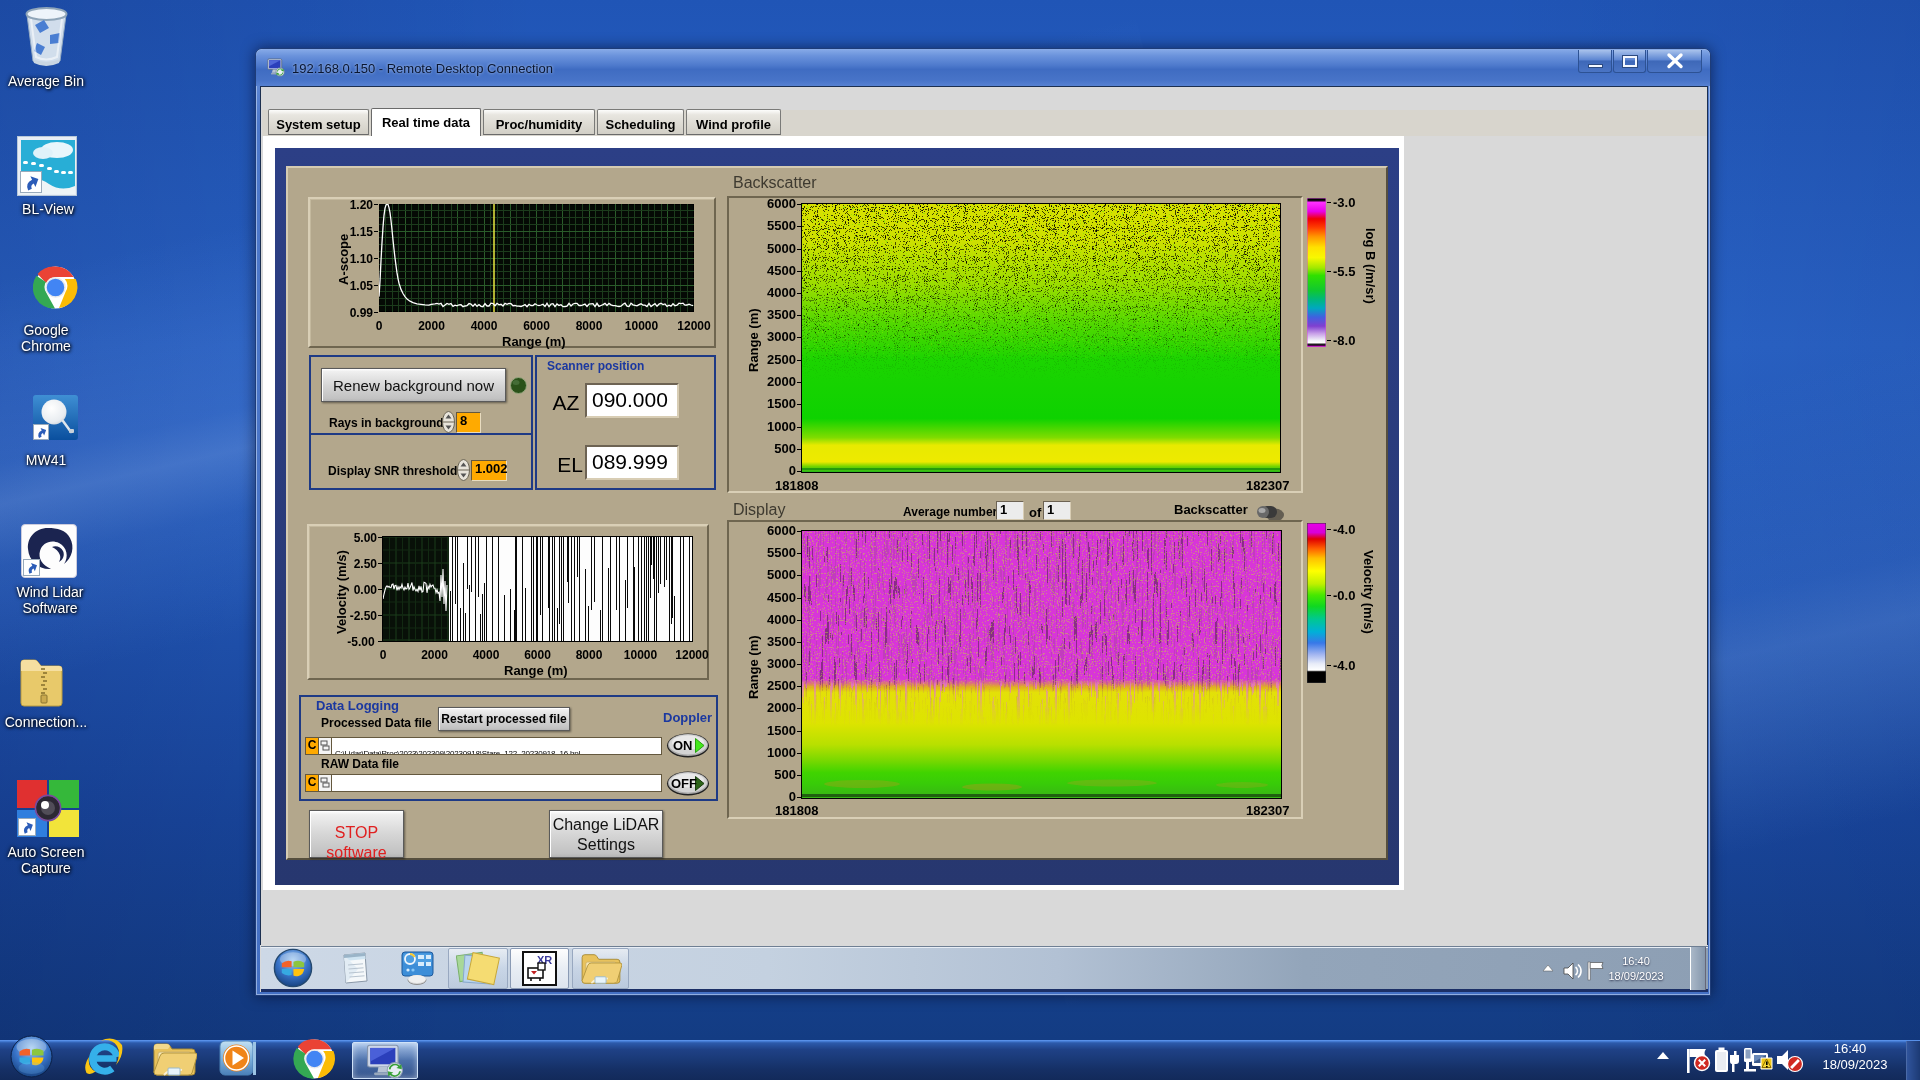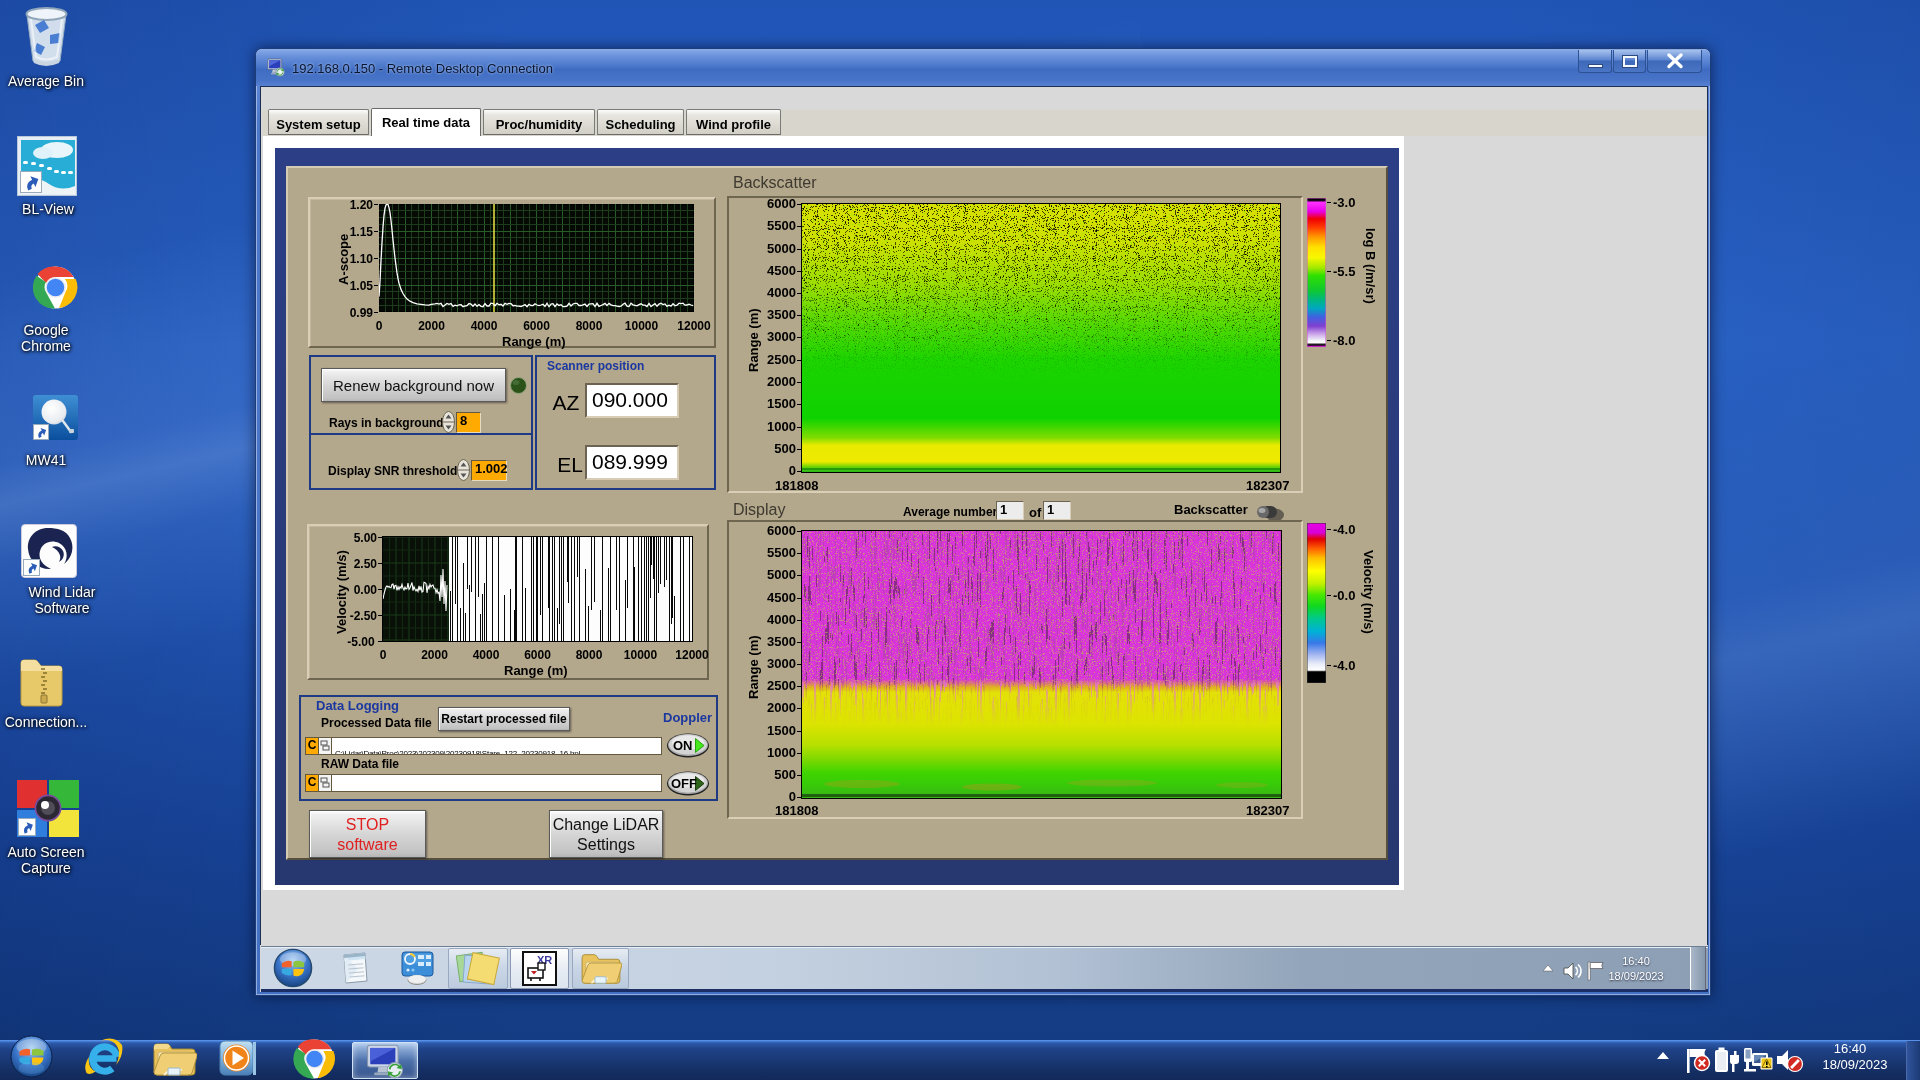--- a/index.html
+++ b/index.html
@@ -105,7 +105,7 @@
           <path d="M4 16 Q4 8 12 8 L12 4 L18 10 L12 16 L12 12 Q8 12 8 16 Z" fill="#2b5cb8" transform="rotate(-25 11 10)"></path>
         </svg></div>
 </div>
-<div class="dicon" style="left:16px;top:584px;width:92px;">Wind Lidar<br>Software</div>
+<div class="dicon" style="left:4px;top:584px;width:92px;">Wind Lidar<br>Software</div>
 
 <div class="abs" style="left:19px;top:653px;width:46px;height:56px;">
 <svg width="46" height="56" viewBox="0 0 46 56">

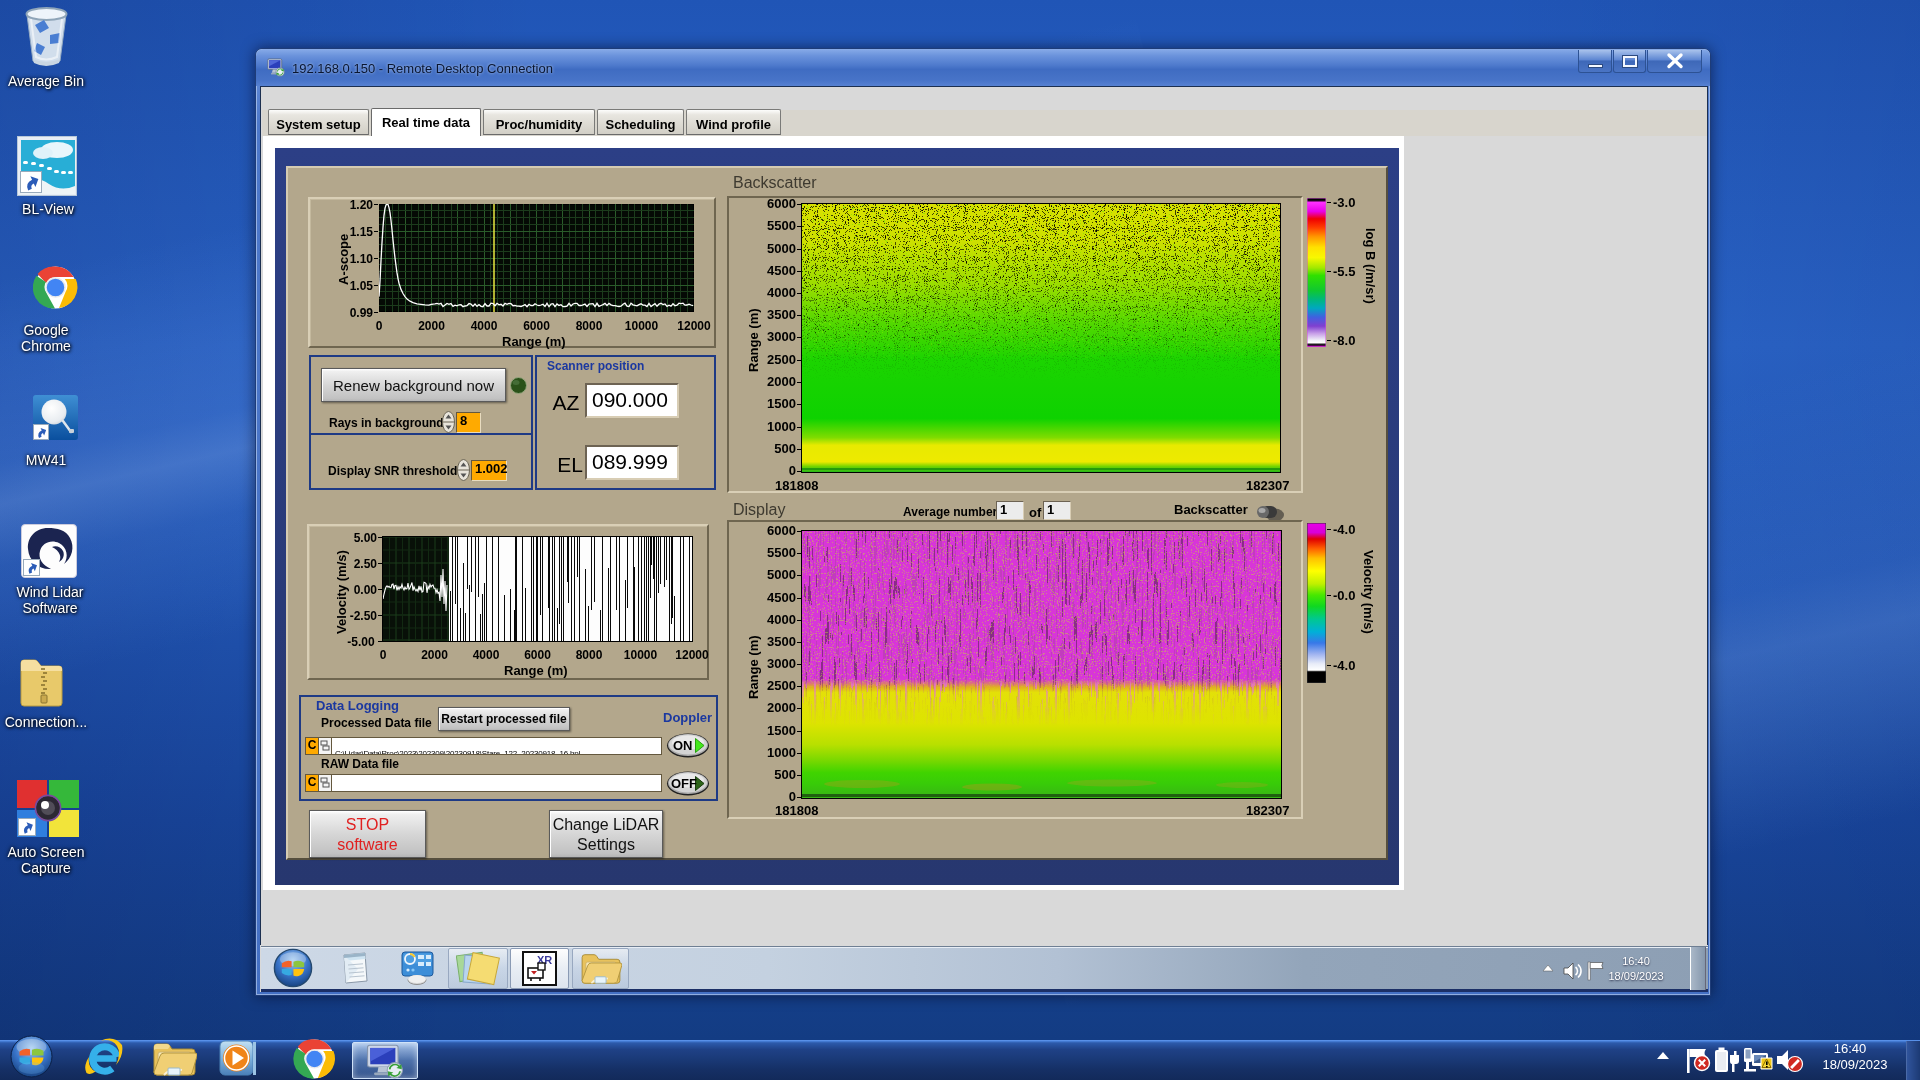--- a/index.html
+++ b/index.html
@@ -874,7 +874,7 @@
 <path d="M29.5 5.5 L38 12.5 L29.5 19.5 Z" fill="#2c6418" stroke="#1a3c0e" stroke-width="1"></path>
 <text x="5" y="17" font-family="Liberation Sans,sans-serif" font-weight="bold" font-size="13" fill="#000">OFF</text>
 </svg>
-          <div class="btn3d" style="left:48px;top:723px;width:117px;height:48px;text-align:center;font-size:16px;color:#e02020;padding-top:4px;line-height:20px;">STOP<br>software</div>
+          <div class="btn3d" style="left:48px;top:723px;width:95px;height:48px;text-align:center;font-size:16px;color:#e02020;padding-top:12px;line-height:20px;">STOP<br>software</div>
           <div class="btn3d" style="left:288px;top:723px;width:114px;height:48px;text-align:center;font-size:16px;color:#111;padding-top:4px;line-height:20px;">Change LiDAR<br>Settings</div>
 <div class="abs" style="left:0px;top:859px;width:1448px;height:45px;
  background:linear-gradient(90deg,#cdd8e6 0%,#c4d1e0 35%,#b2c1d4 55%,#93a5ba 72%,#8d9fb4 100%);

